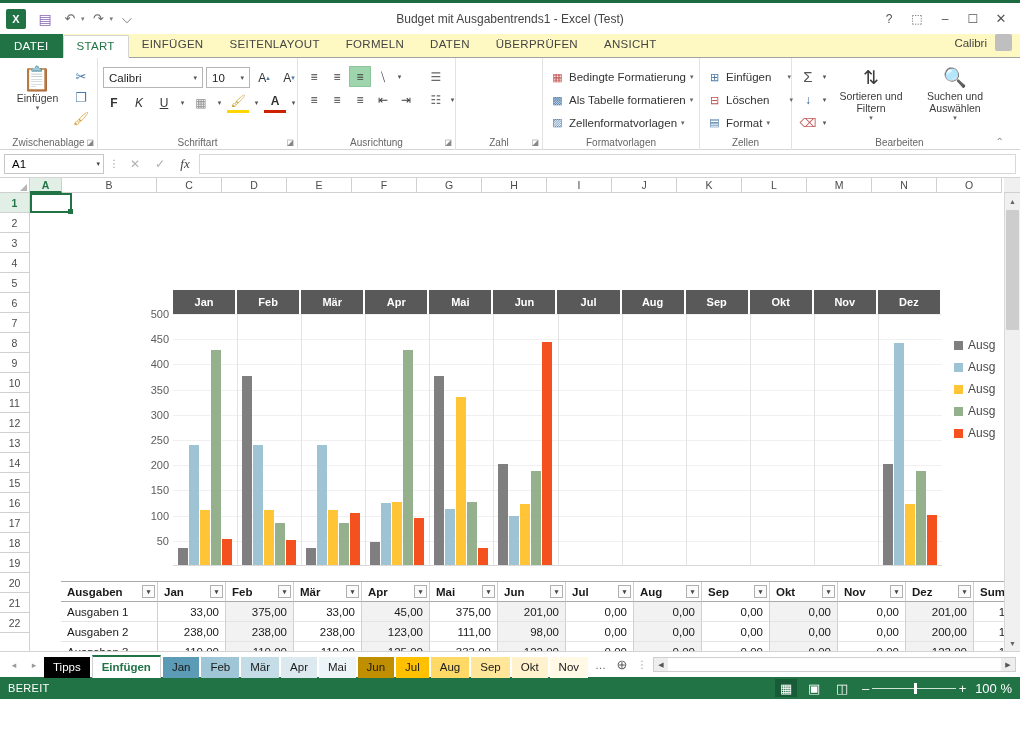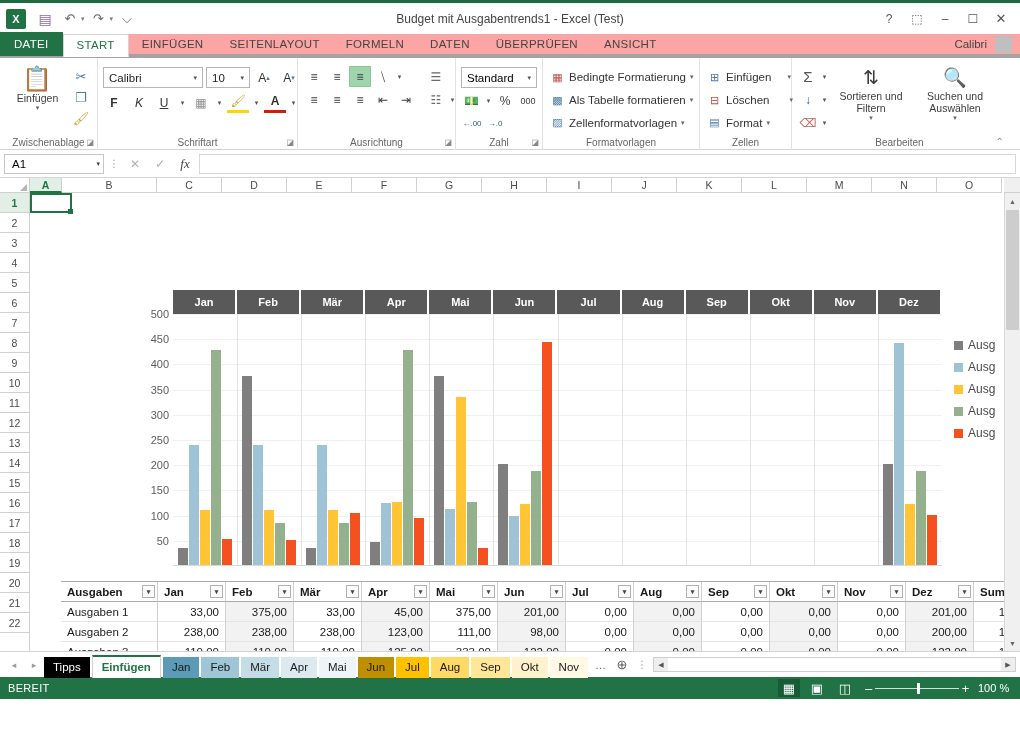--- a/index.html
+++ b/index.html
@@ -31,8 +31,8 @@
   .win-btn.close { font-size:13px; }
 
   
-  .ribtabs { height:24px; display:flex; align-items:center; position:relative;
-             border-bottom:4px solid #a3a3a3; background:#fca5a5; }
+  .ribtabs { height:24px; display:flex; align-items:flex-start; position:relative;
+             border-bottom:1px solid #a3a3a3; background:#fef9c3; }
   .ribtab { font-size:11.5px; color:#444; padding:4px 13px 5px; letter-spacing:.3px; }
   .ribtab.file { background:#217346; color:#fff; padding:5px 14px 5px;
                  height:24px; display:flex; align-items:center; font-size:11.5px;}

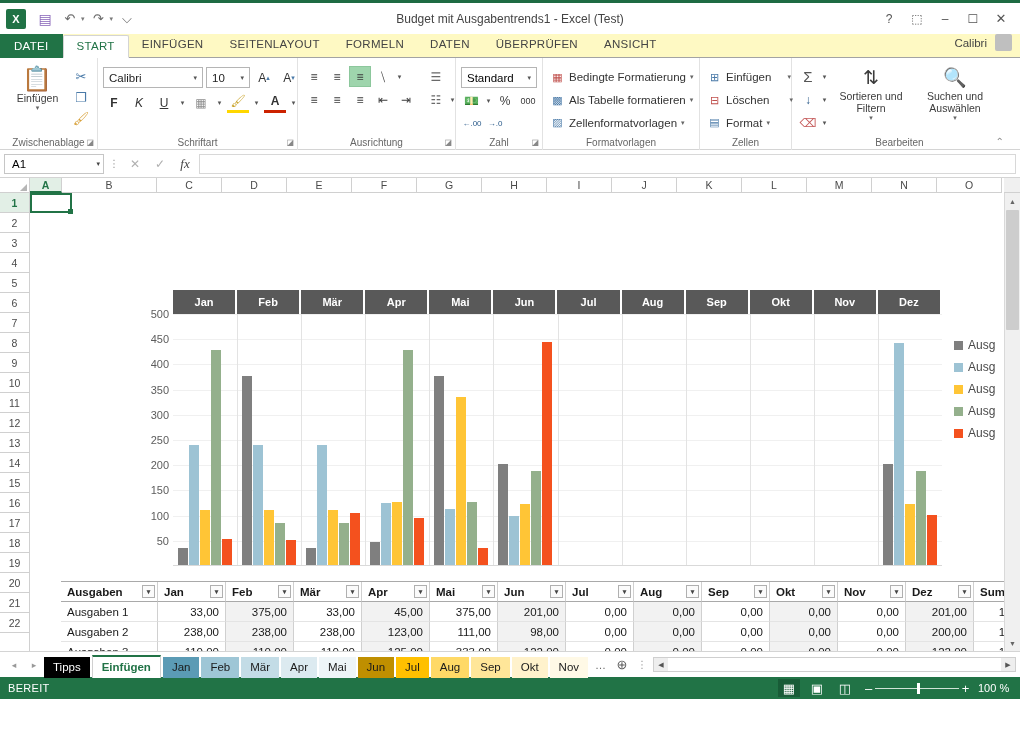--- a/index.html
+++ b/index.html
@@ -328,22 +328,6 @@
     </div>
 
     <div class="rgroup" style="width:87px;">
-      <div class="rgbody" style="flex-direction:column;align-items:flex-start;padding-top:5px;gap:2px;">
-        <div class="numbox">
-          <span>Standard</span>
-          <span class="car" style="margin-left:auto;font-size:7px;color:#555;padding:0 3px;">▾</span>
-        </div>
-        <div class="alrow">
-          <div class="albtn" style="color:#b8860b">💵</div>
-          <span class="minicar">▾</span>
-          <div class="albtn">%</div>
-          <div class="albtn" style="font-size:9px">000</div>
-        </div>
-        <div class="alrow">
-          <div class="albtn" style="font-size:8px;color:#2a5a8a">←.00</div>
-          <div class="albtn" style="font-size:8px;color:#2a5a8a">→.0</div>
-        </div>
-      </div>
       <div class="rglabel">Zahl</div>
       <div class="rglauncher">◪</div>
     </div>

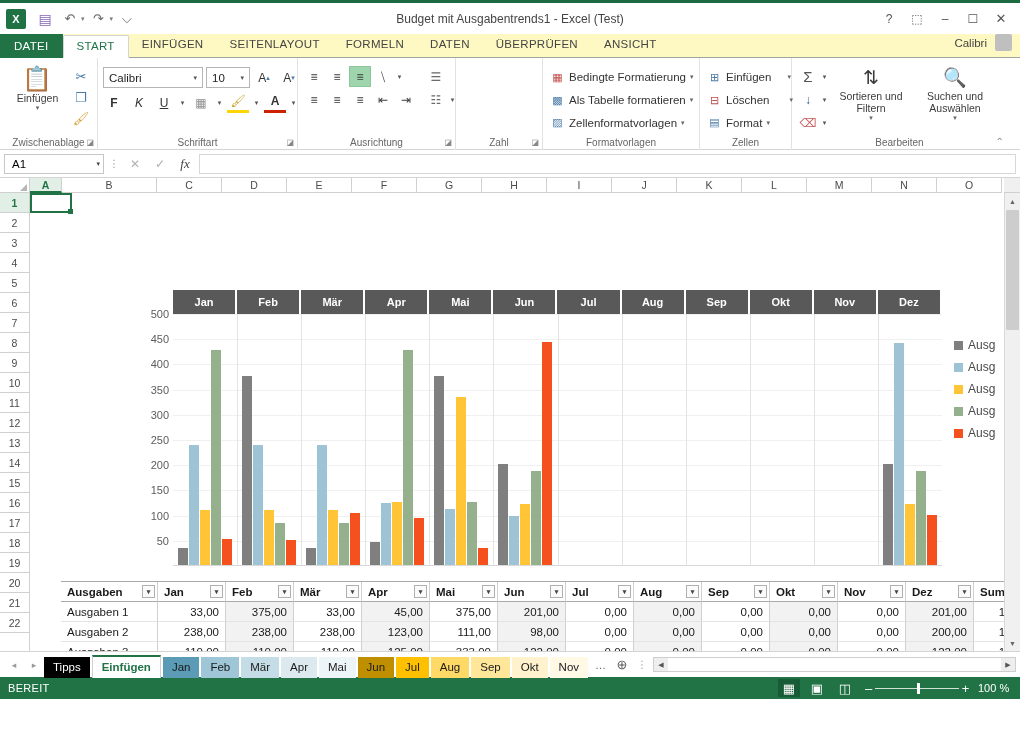--- a/index.html
+++ b/index.html
@@ -203,7 +203,7 @@
   .zs-line { flex:1; height:1px; background:#cfe3d6; position:relative; }
   .zs-knob { position:absolute; left:50%; top:-5px; width:3px; height:11px; background:#fff; }
   .zs-sign { font-size:13px; width:13px; text-align:center; }
-  .zoom-pct { font-size:11px; min-width:34px; text-align:left; }
+  .zoom-pct { font-size:13px; min-width:34px; text-align:center; }
 </style>
 </head>
 <body>

